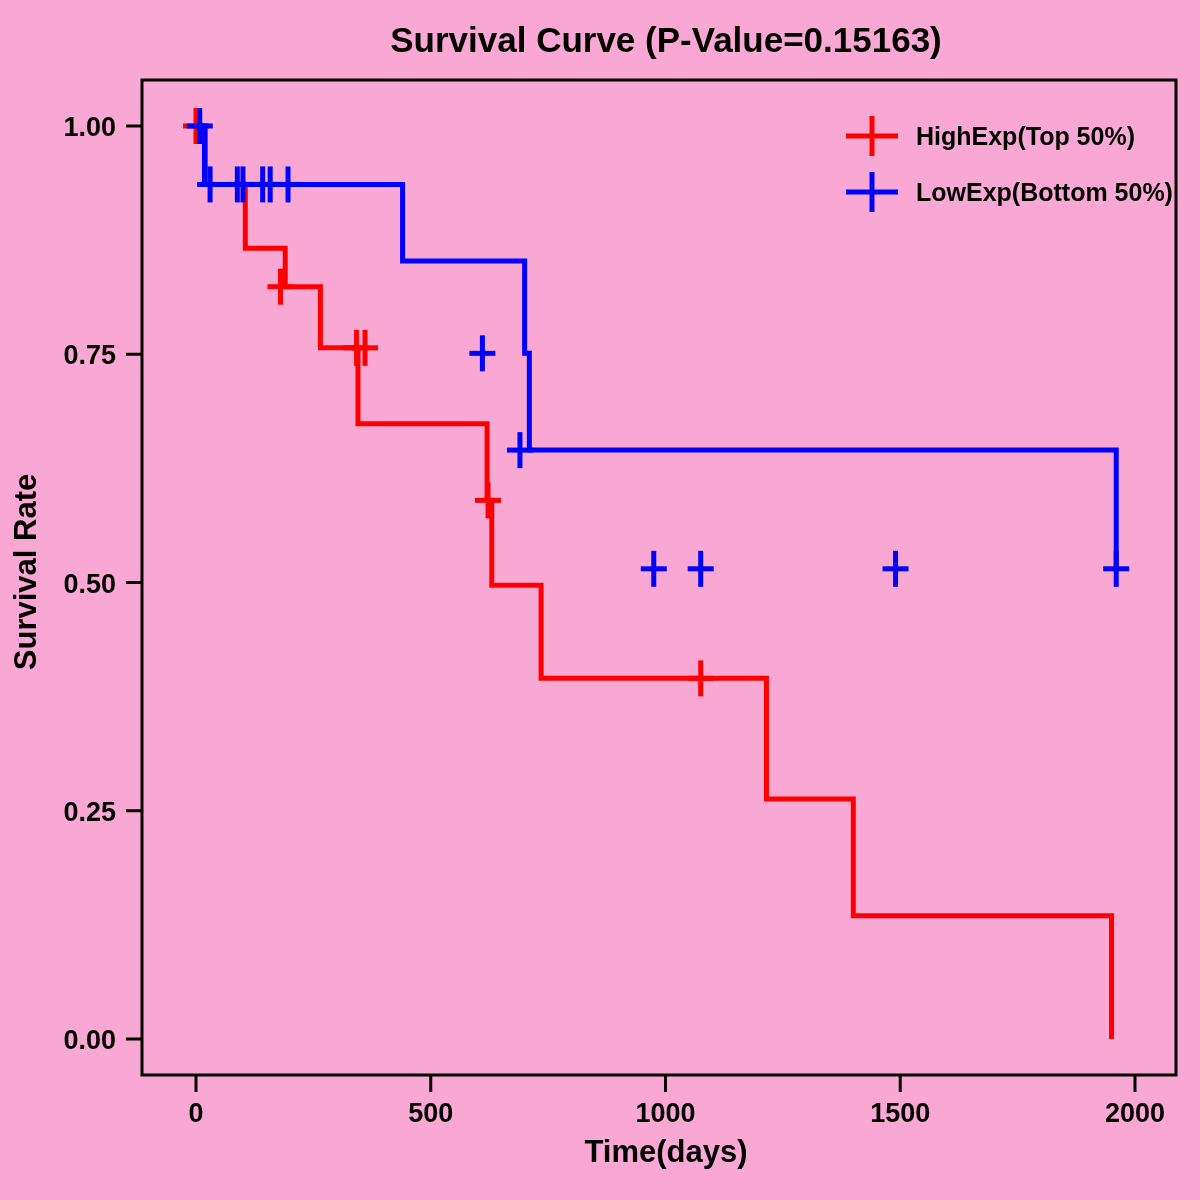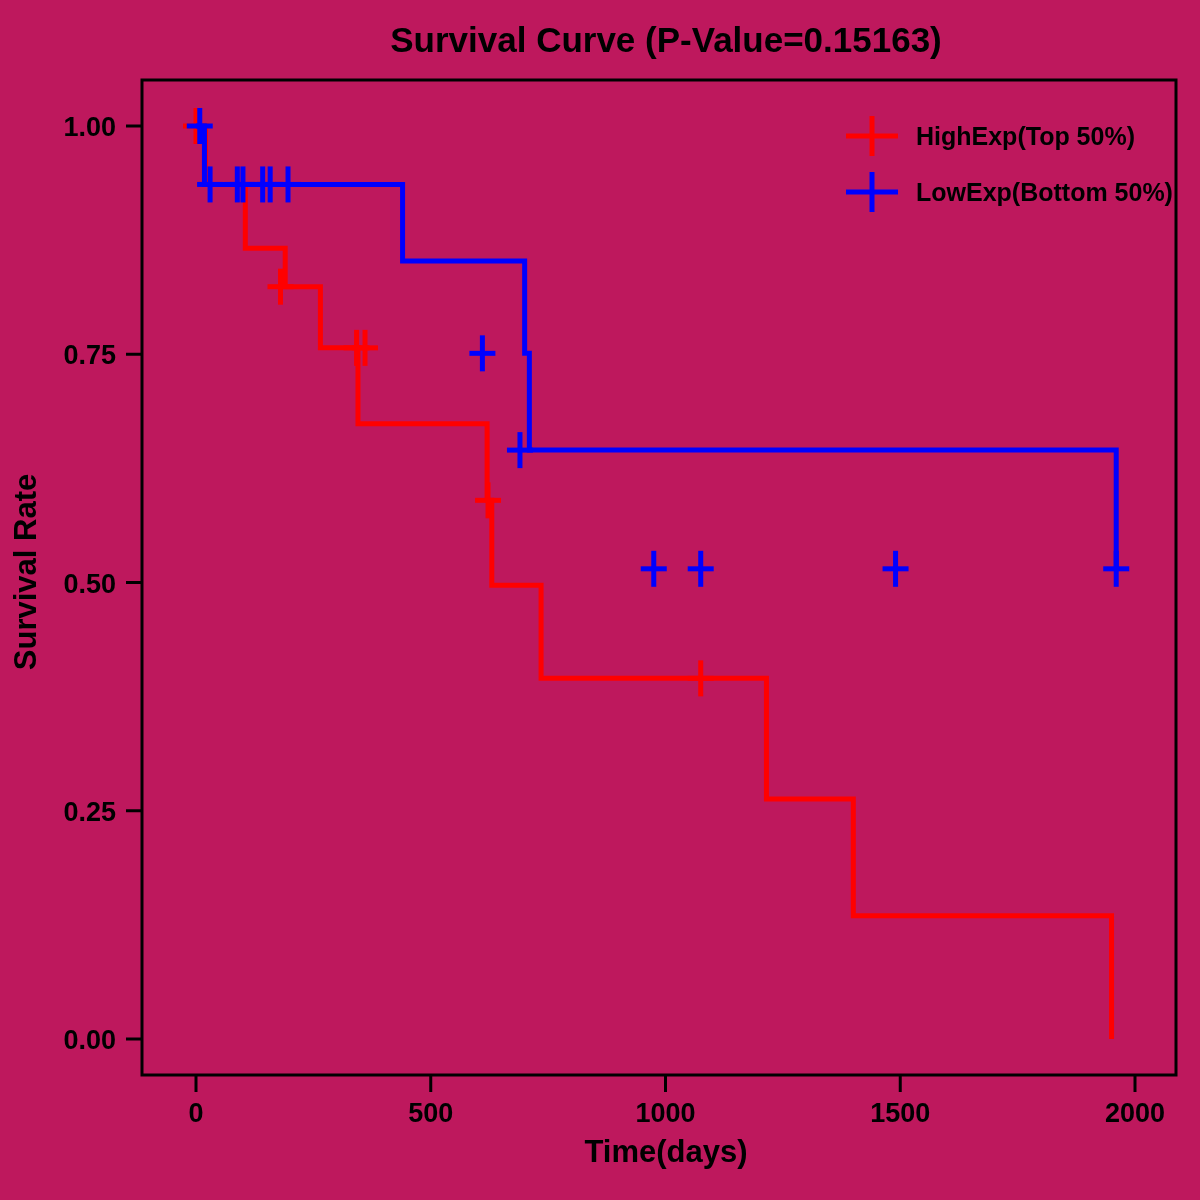--- a/index.html
+++ b/index.html
@@ -11,7 +11,7 @@
     position: relative;
     width: 1200px;
     height: 1200px;
-    background: #be185d;
+    background: #f9a8d4;
     font-family: "Liberation Sans", sans-serif;
     overflow: hidden;
   }

